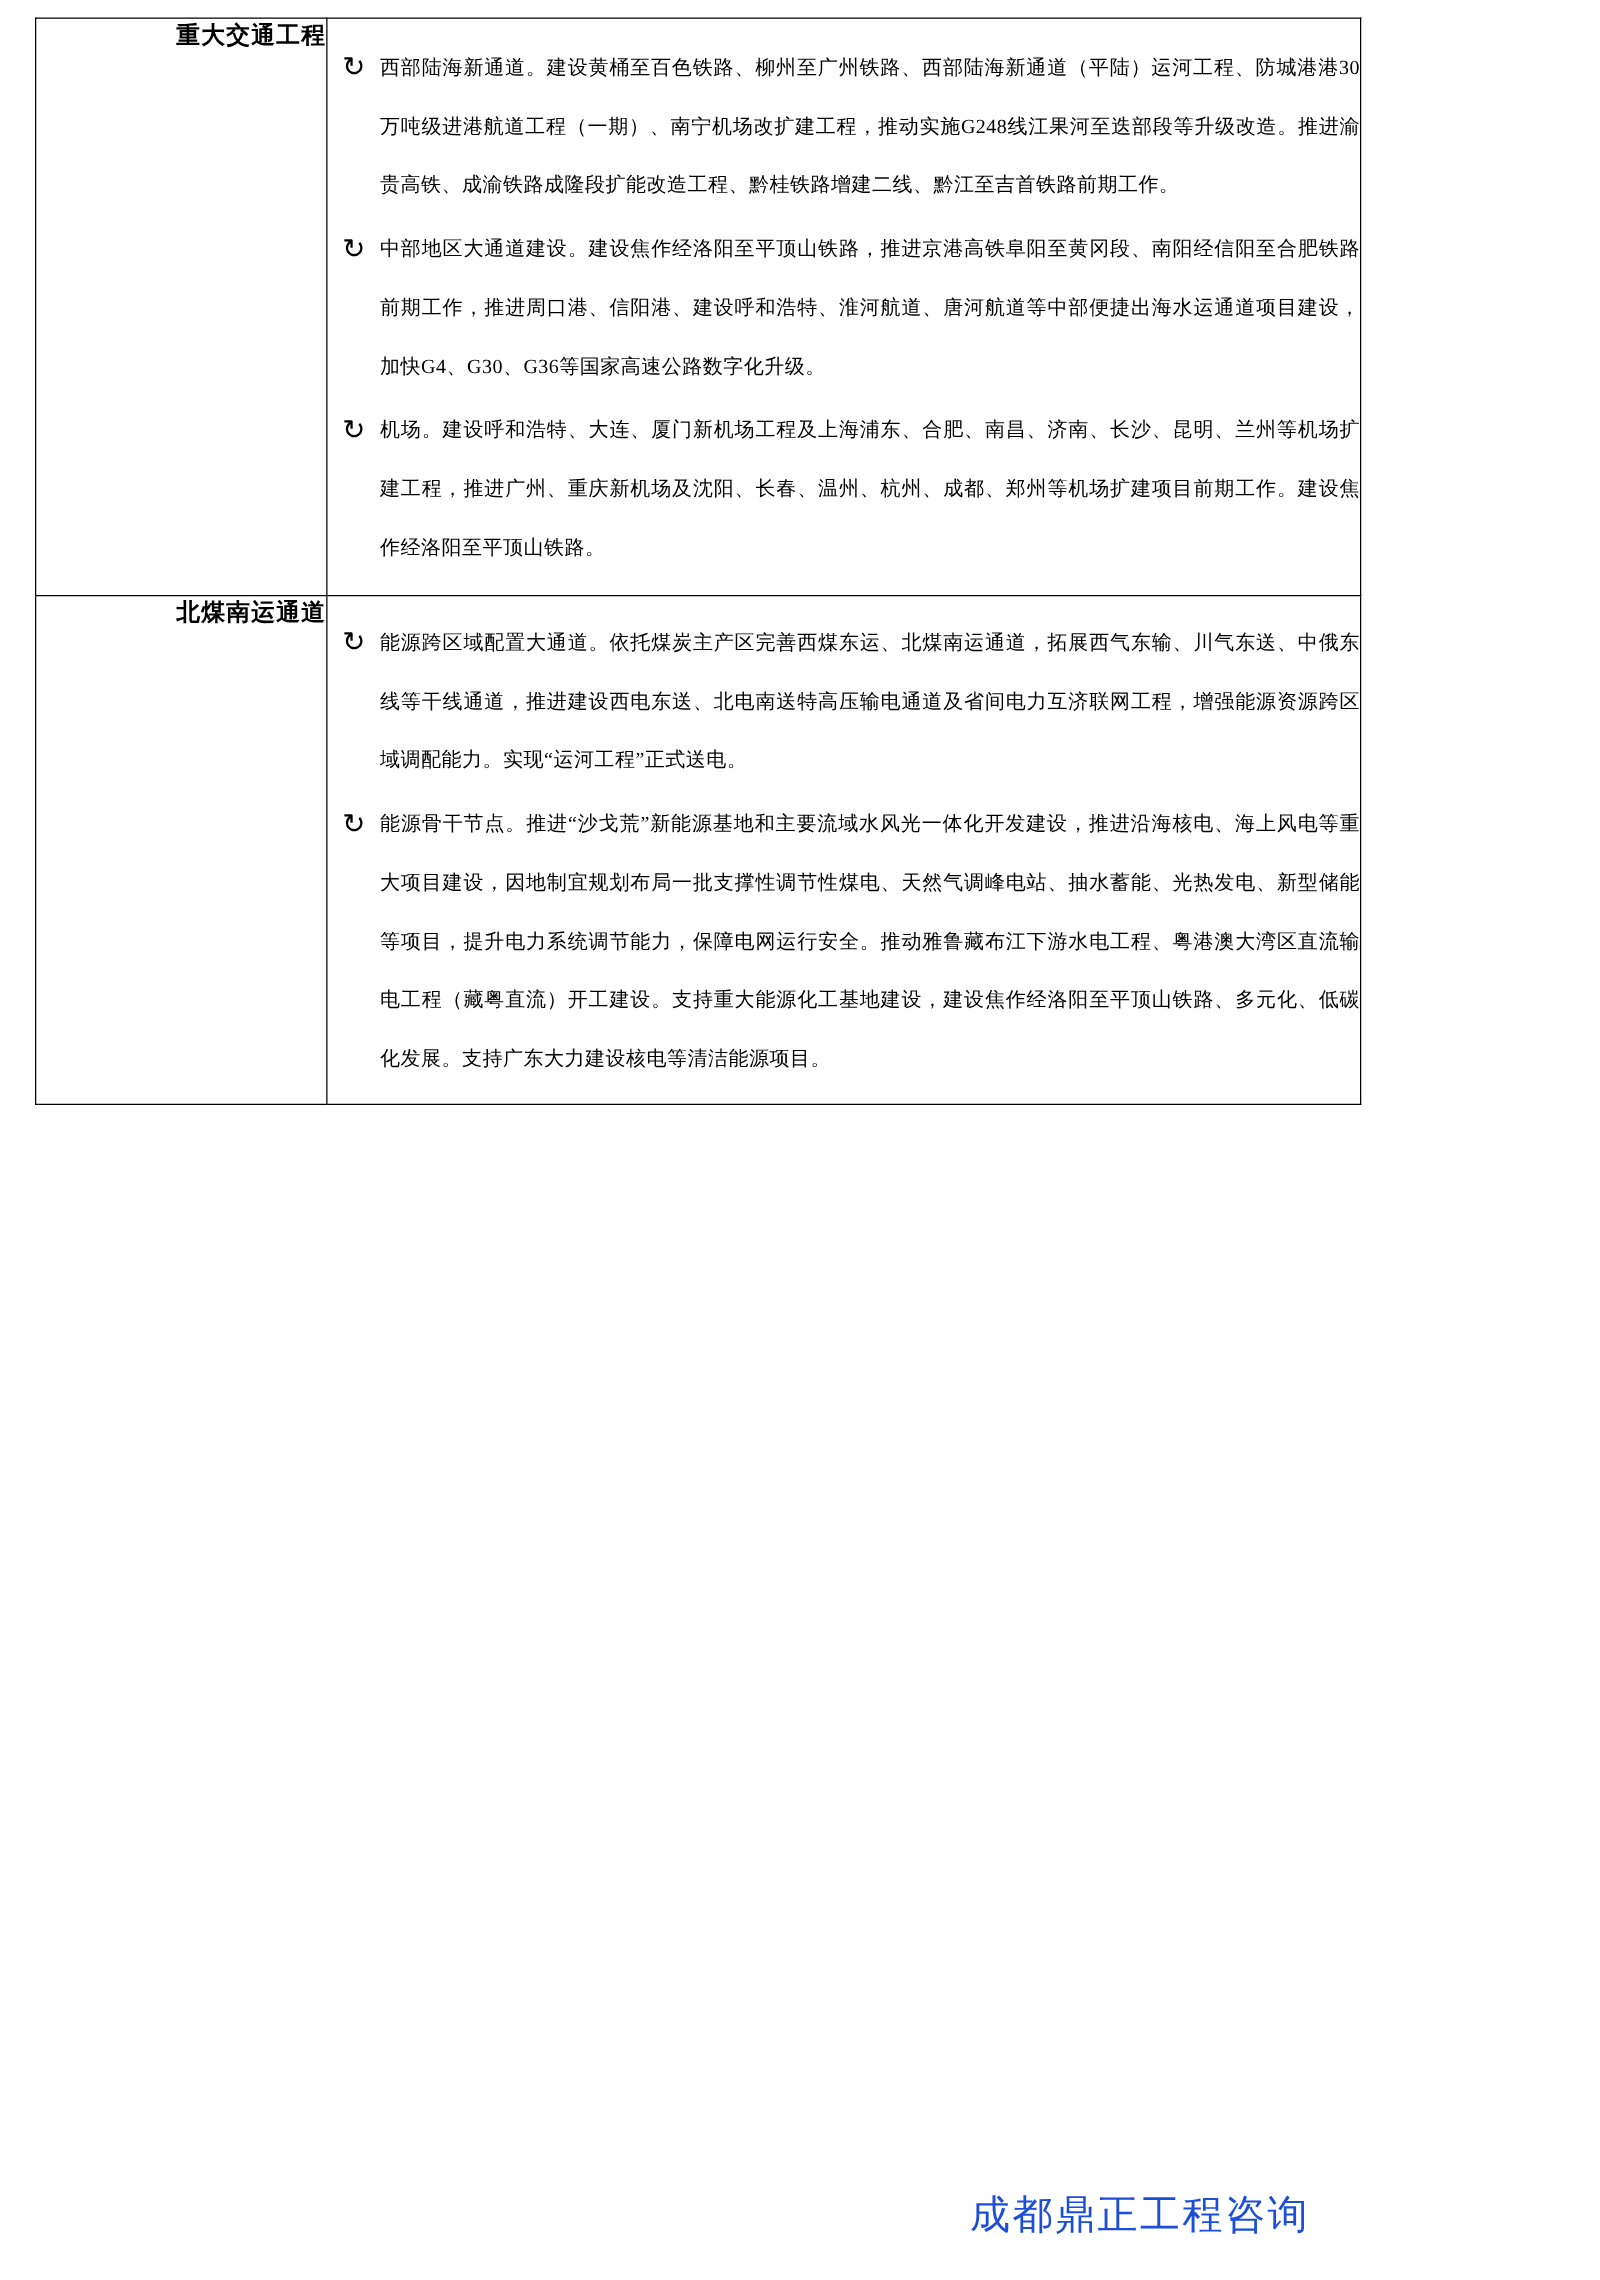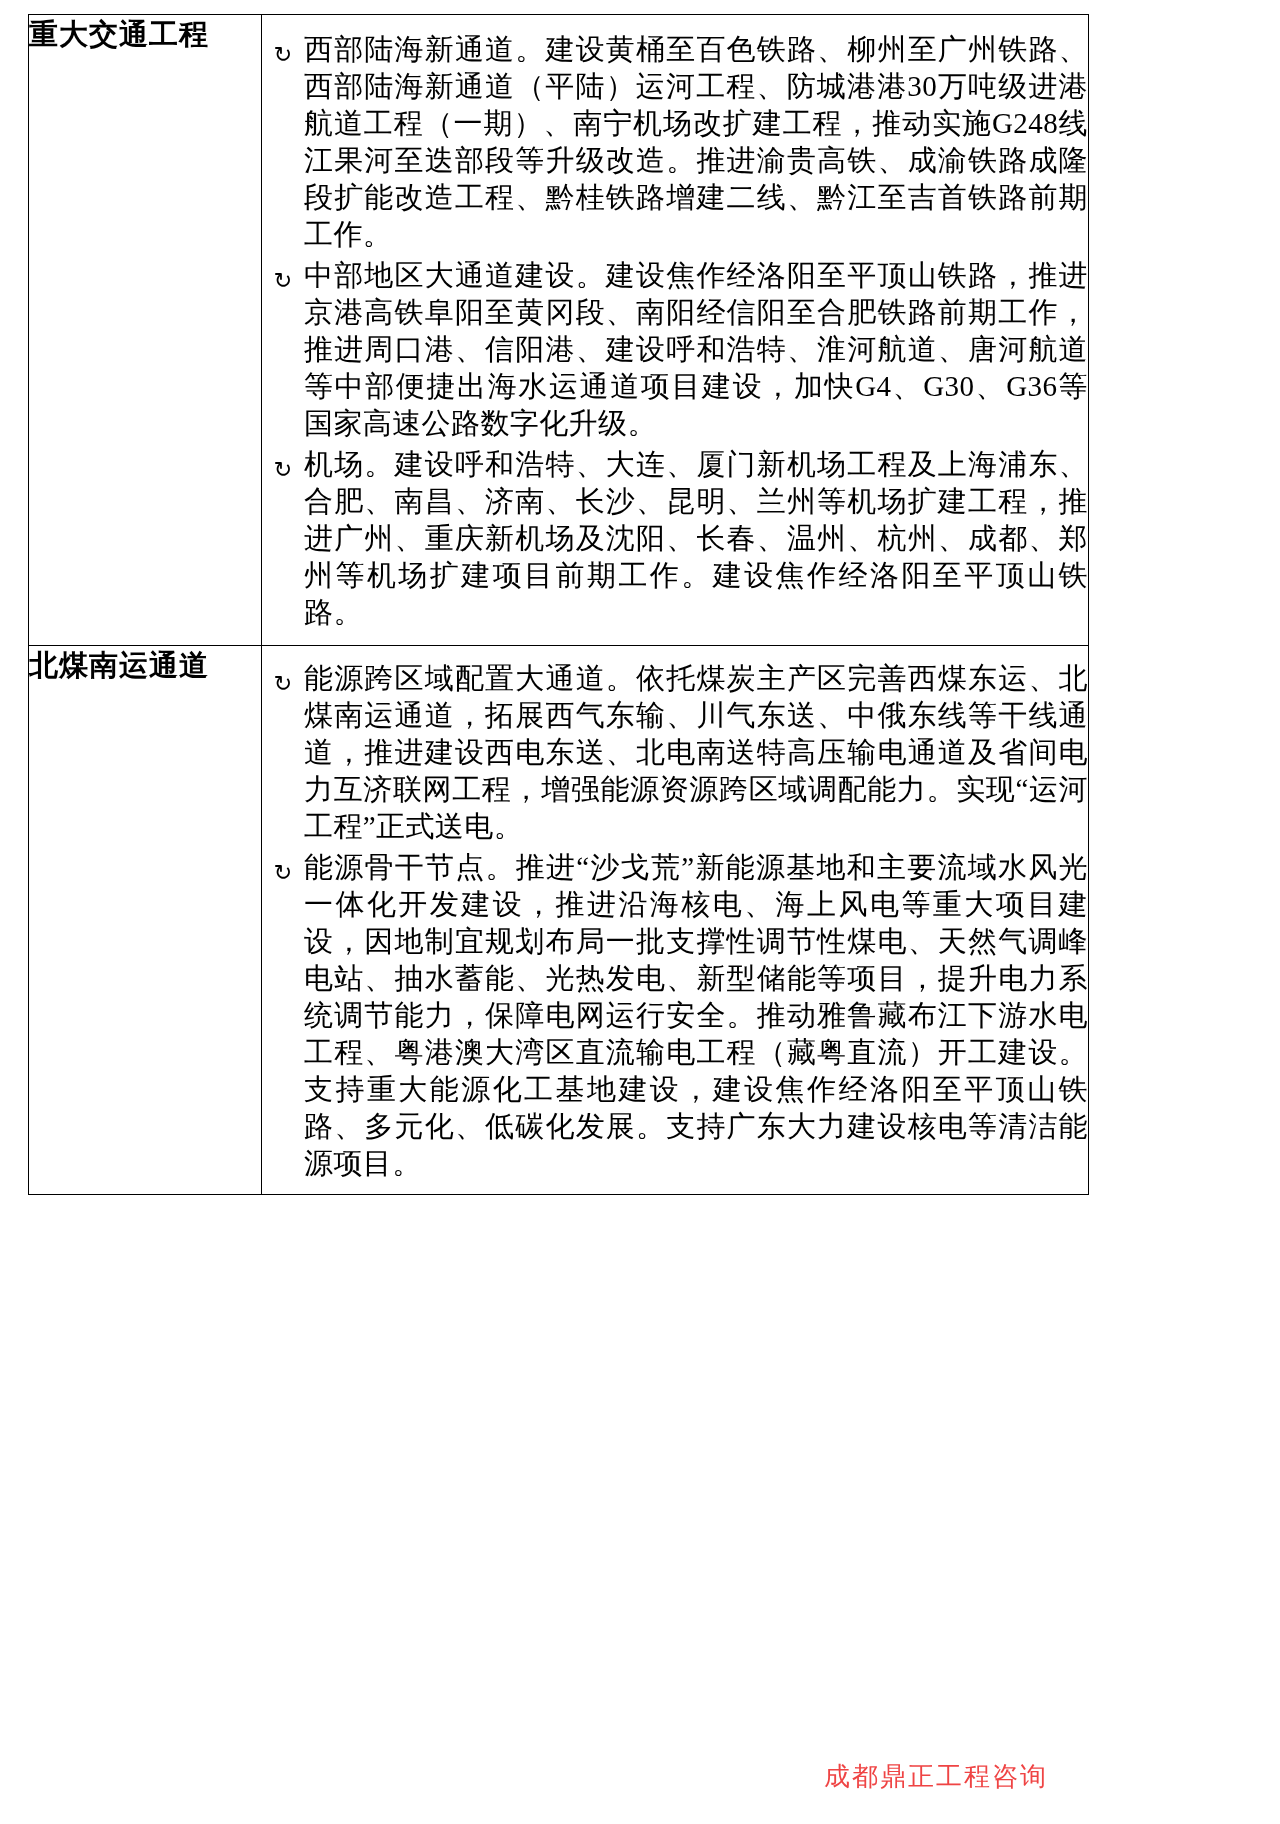--- a/index.html
+++ b/index.html
@@ -34,9 +34,9 @@
   }
   td.cat-cell {
     width: 232px;
-    text-align: left;
+    text-align: right;
     vertical-align: middle;
-    font-size: 29px;
+    font-size: 19px;
     font-weight: bold;
     letter-spacing: 1px;
     font-family: "Liberation Serif", "DejaVu Serif", serif;

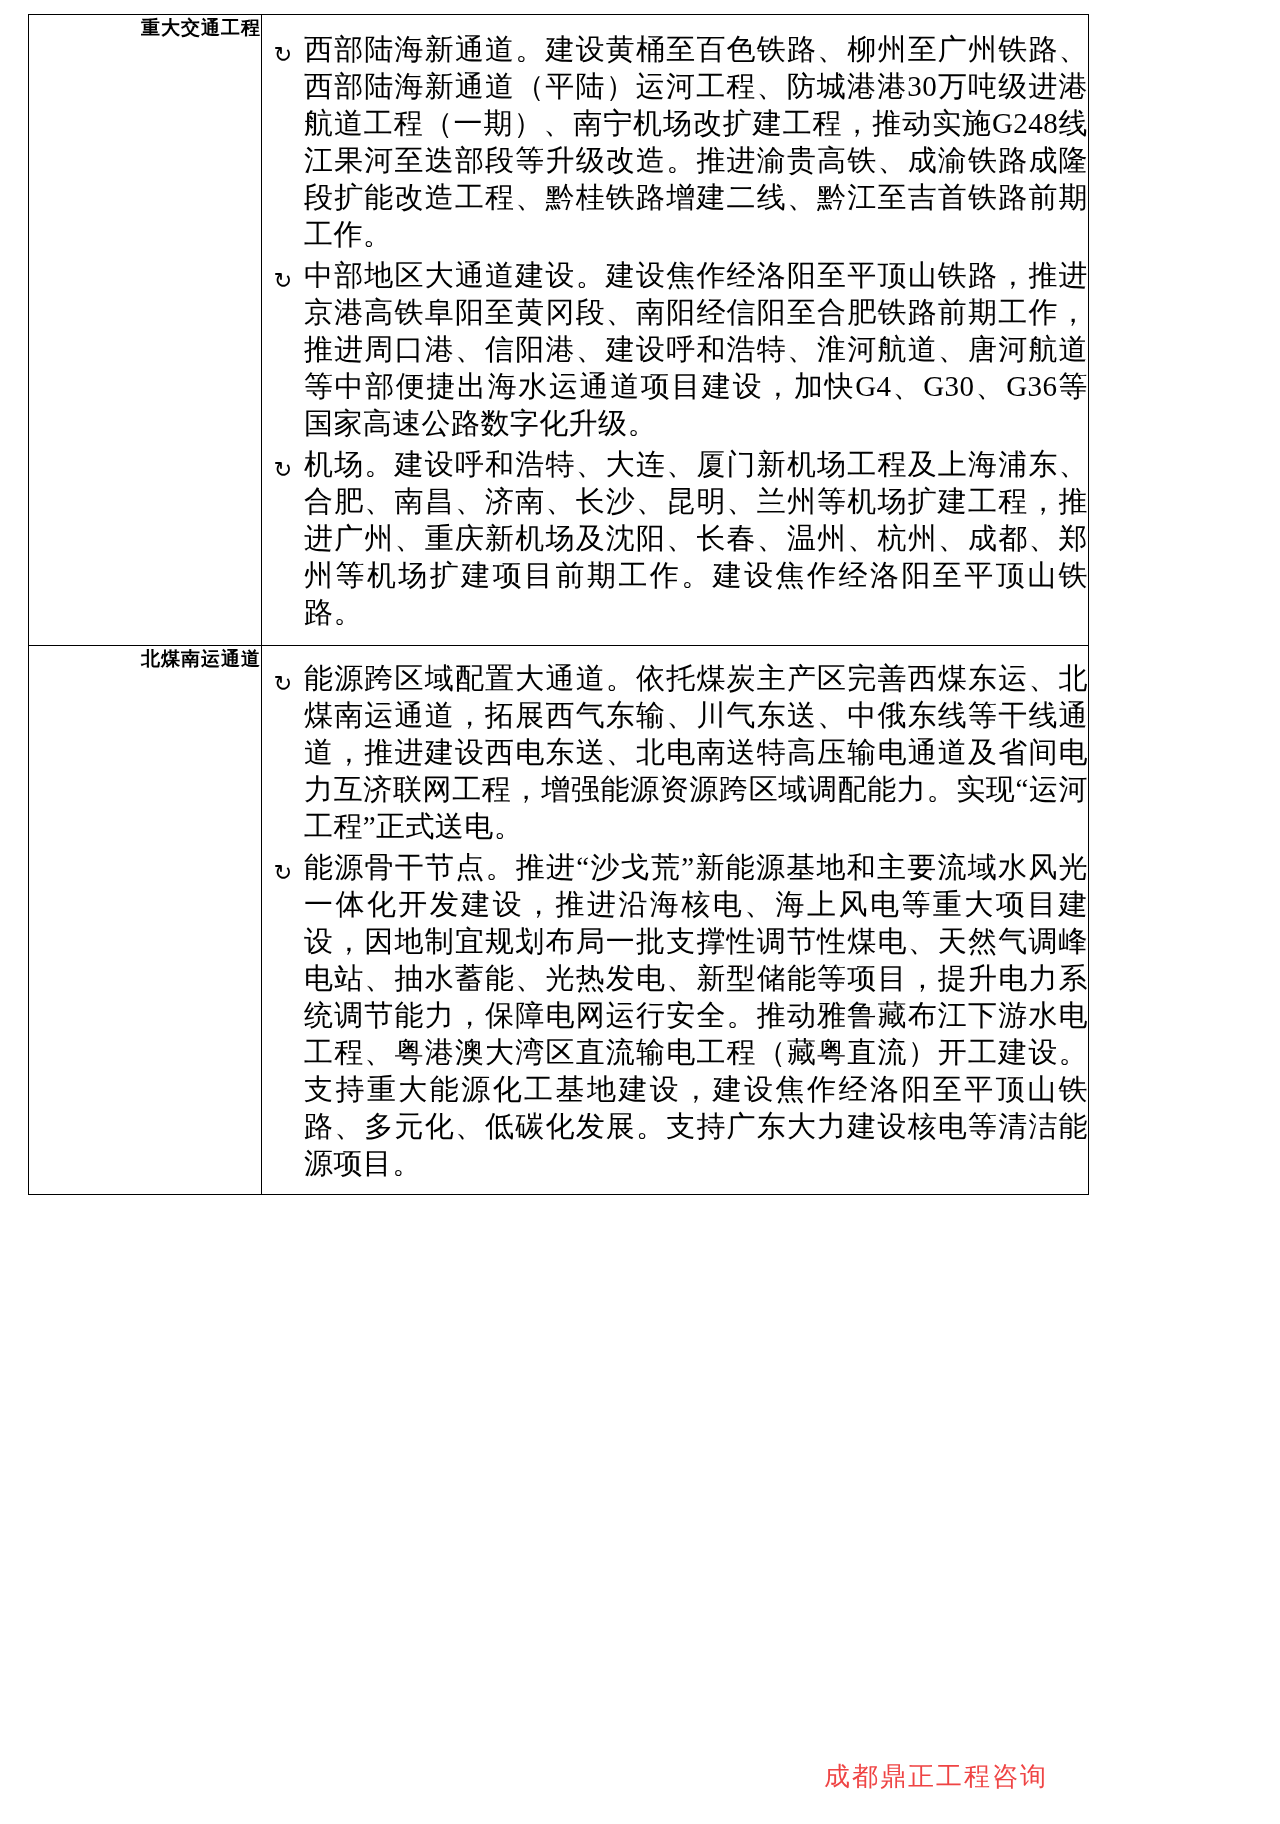--- a/index.html
+++ b/index.html
@@ -66,8 +66,8 @@
   }
   .bullet-text {
     flex: 1 1 auto;
-    font-size: 29px;
-    line-height: 37px;
+    font-size: 16px;
+    line-height: 47px;
     text-align: justify;
     text-justify: inter-ideograph;
     letter-spacing: 0.4px;

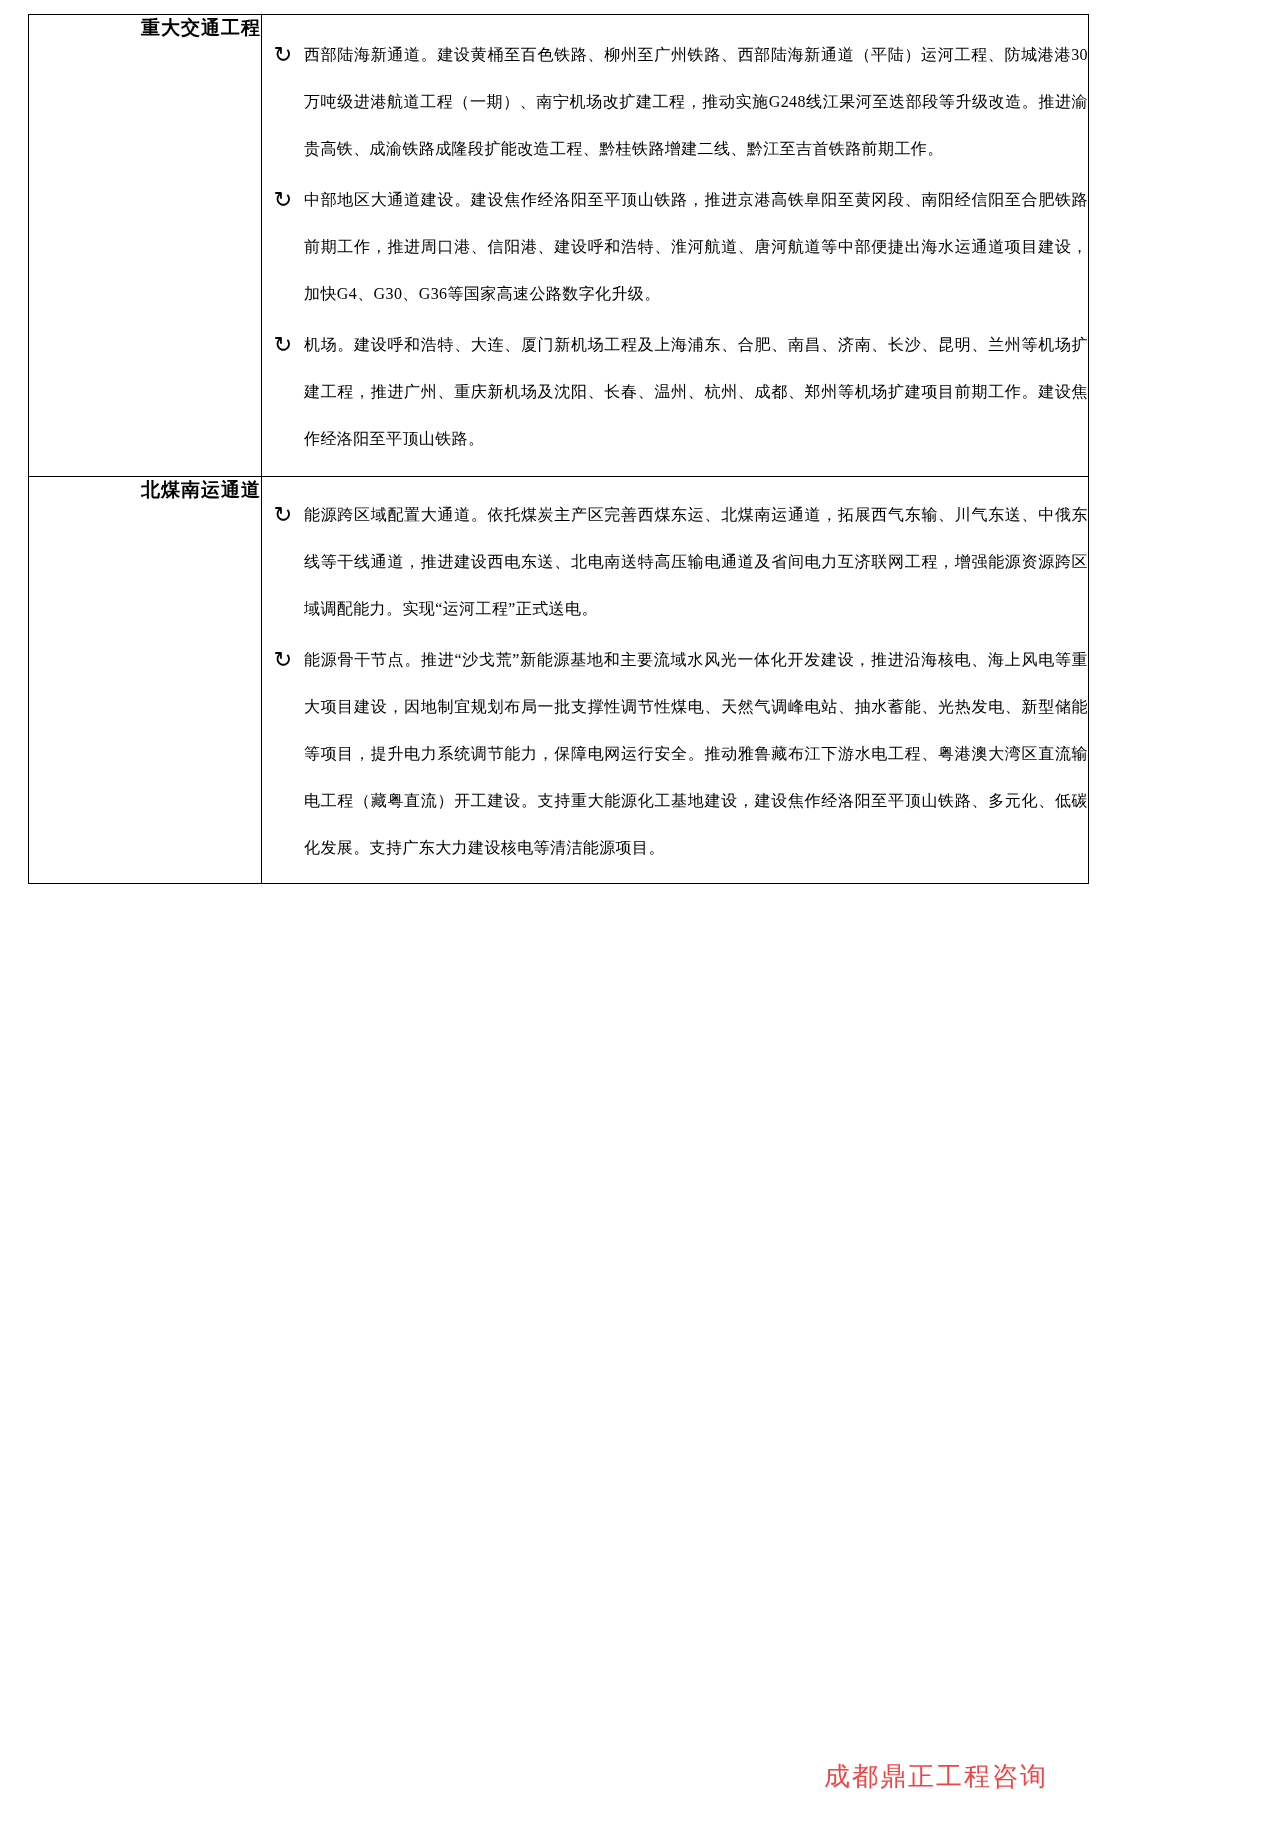--- a/index.html
+++ b/index.html
@@ -79,8 +79,8 @@
     position: absolute;
     right: 40px;
     bottom: 16px;
-    font-size: 26px;
-    color: #ef4444;
+    font-size: 32px;
+    color: #1d4ed8;
     font-family: "Liberation Sans", sans-serif;
     letter-spacing: 2px;
     white-space: nowrap;

